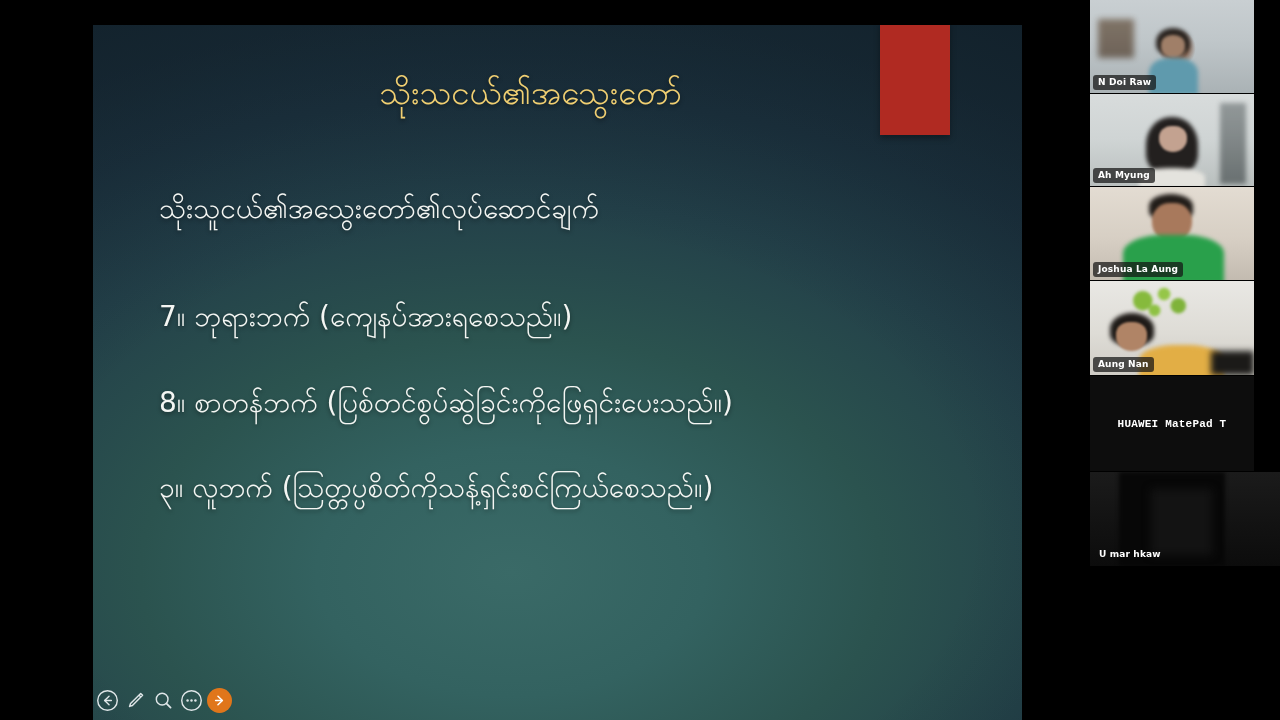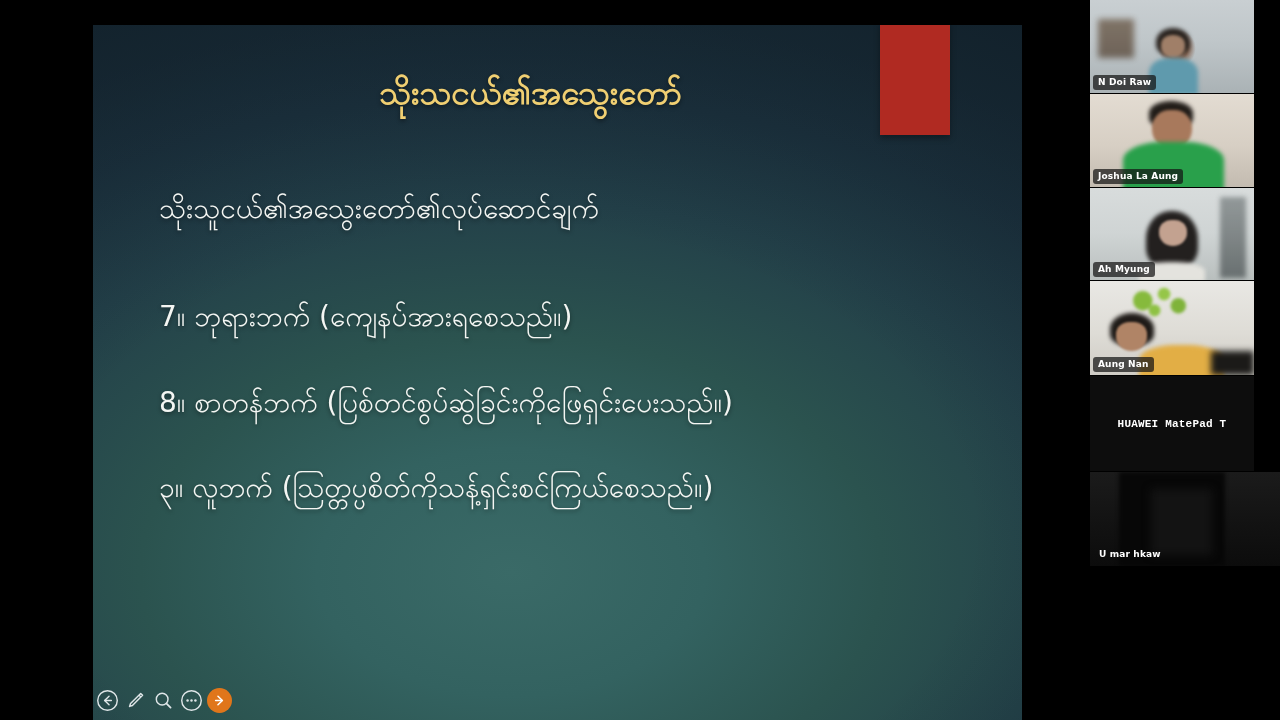--- a/index.html
+++ b/index.html
@@ -81,7 +81,7 @@
     font-family: "DejaVu Sans", "Liberation Sans", sans-serif;
     font-size: 33px;
     line-height: 1.25;
-    font-weight: 700;
+    font-weight: 400;
     text-shadow: 0 2px 4px rgba(0,0,0,0.45);
     z-index: 3;
     white-space: nowrap;

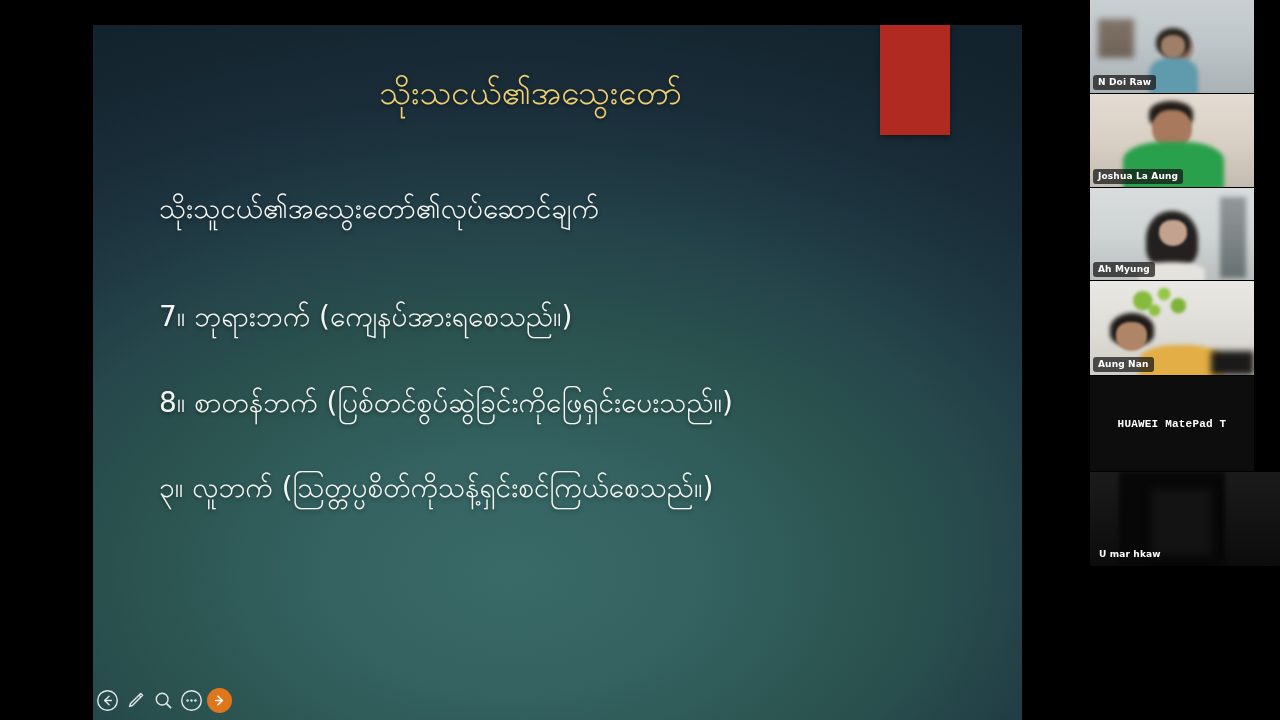--- a/index.html
+++ b/index.html
@@ -453,15 +453,6 @@
       <div class="tile-name">N Doi Raw</div>
     </div>
 
-    <div class="tile" style="height:93px;">
-      <div class="tile-video cam-joshua">
-        <div class="hair"></div>
-          <div class="face"></div>
-          <div class="shirt"></div>
-      </div>
-      <div class="tile-name">Joshua La Aung</div>
-    </div>
-
     <div class="tile" style="height:92px;">
       <div class="tile-video cam-ahmyung">
         <div class="door"></div>
@@ -470,6 +461,15 @@
           <div class="shirt"></div>
       </div>
       <div class="tile-name">Ah Myung</div>
+    </div>
+
+    <div class="tile" style="height:93px;">
+      <div class="tile-video cam-joshua">
+        <div class="hair"></div>
+          <div class="face"></div>
+          <div class="shirt"></div>
+      </div>
+      <div class="tile-name">Joshua La Aung</div>
     </div>
 
     <div class="tile" style="height:94px;">

